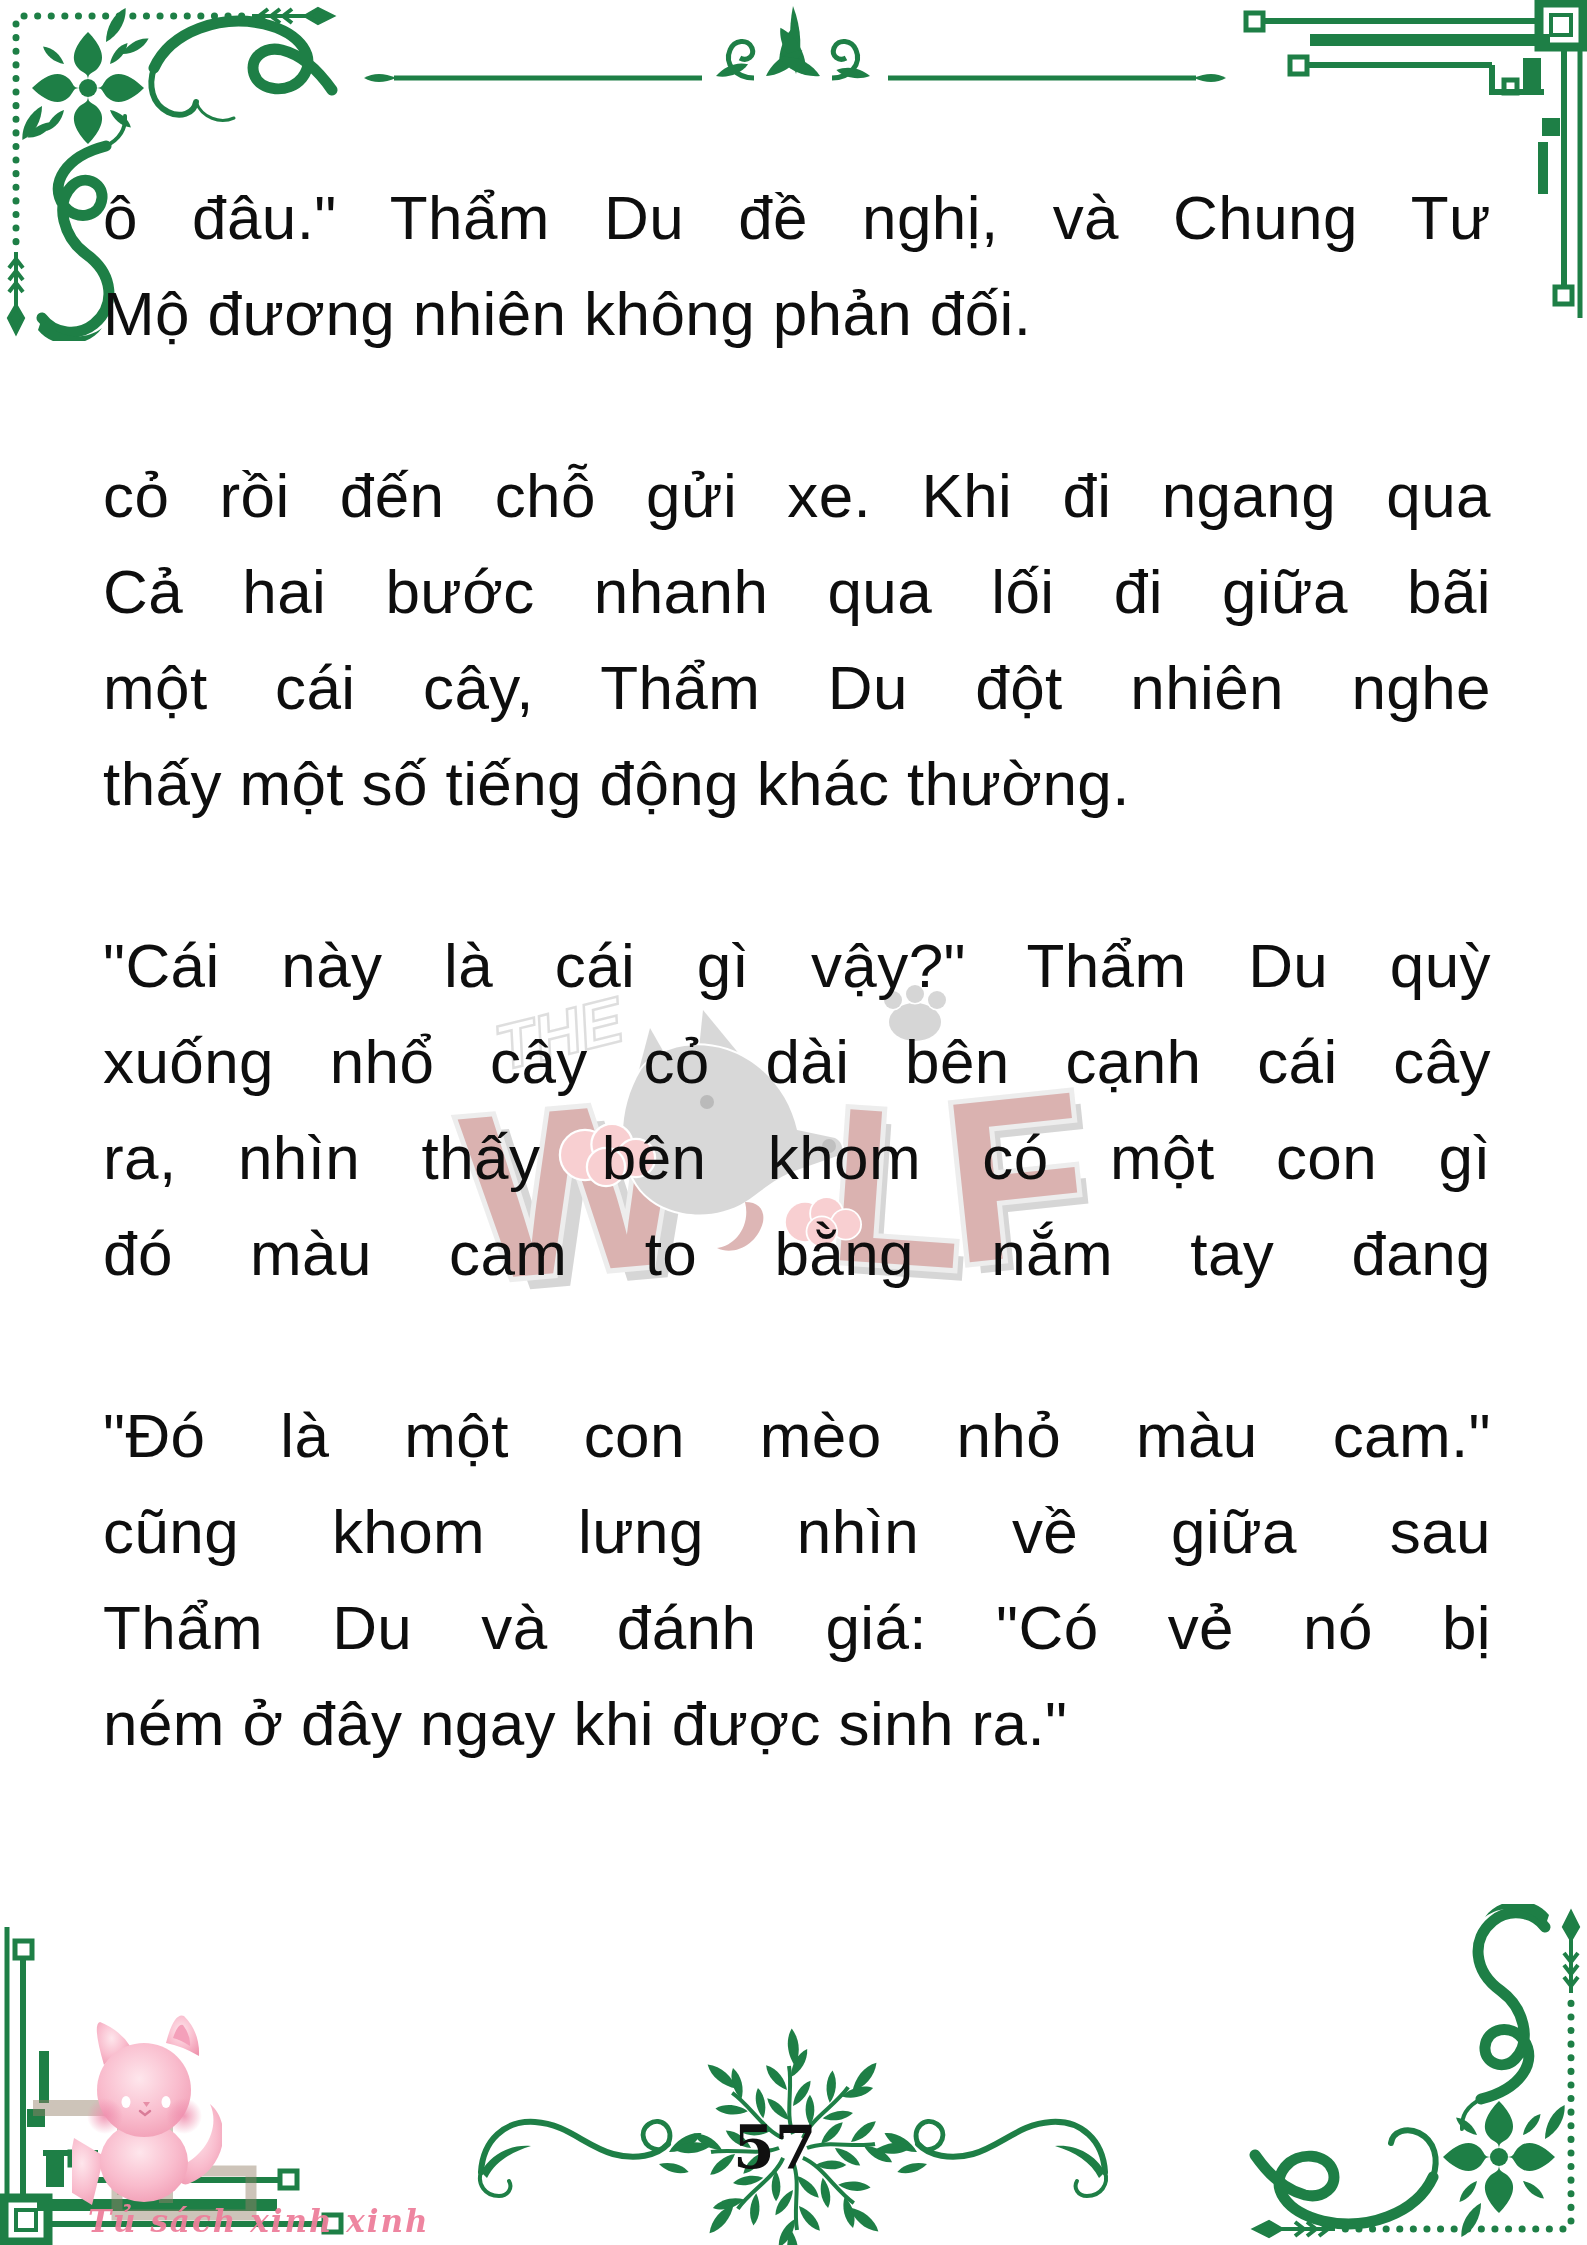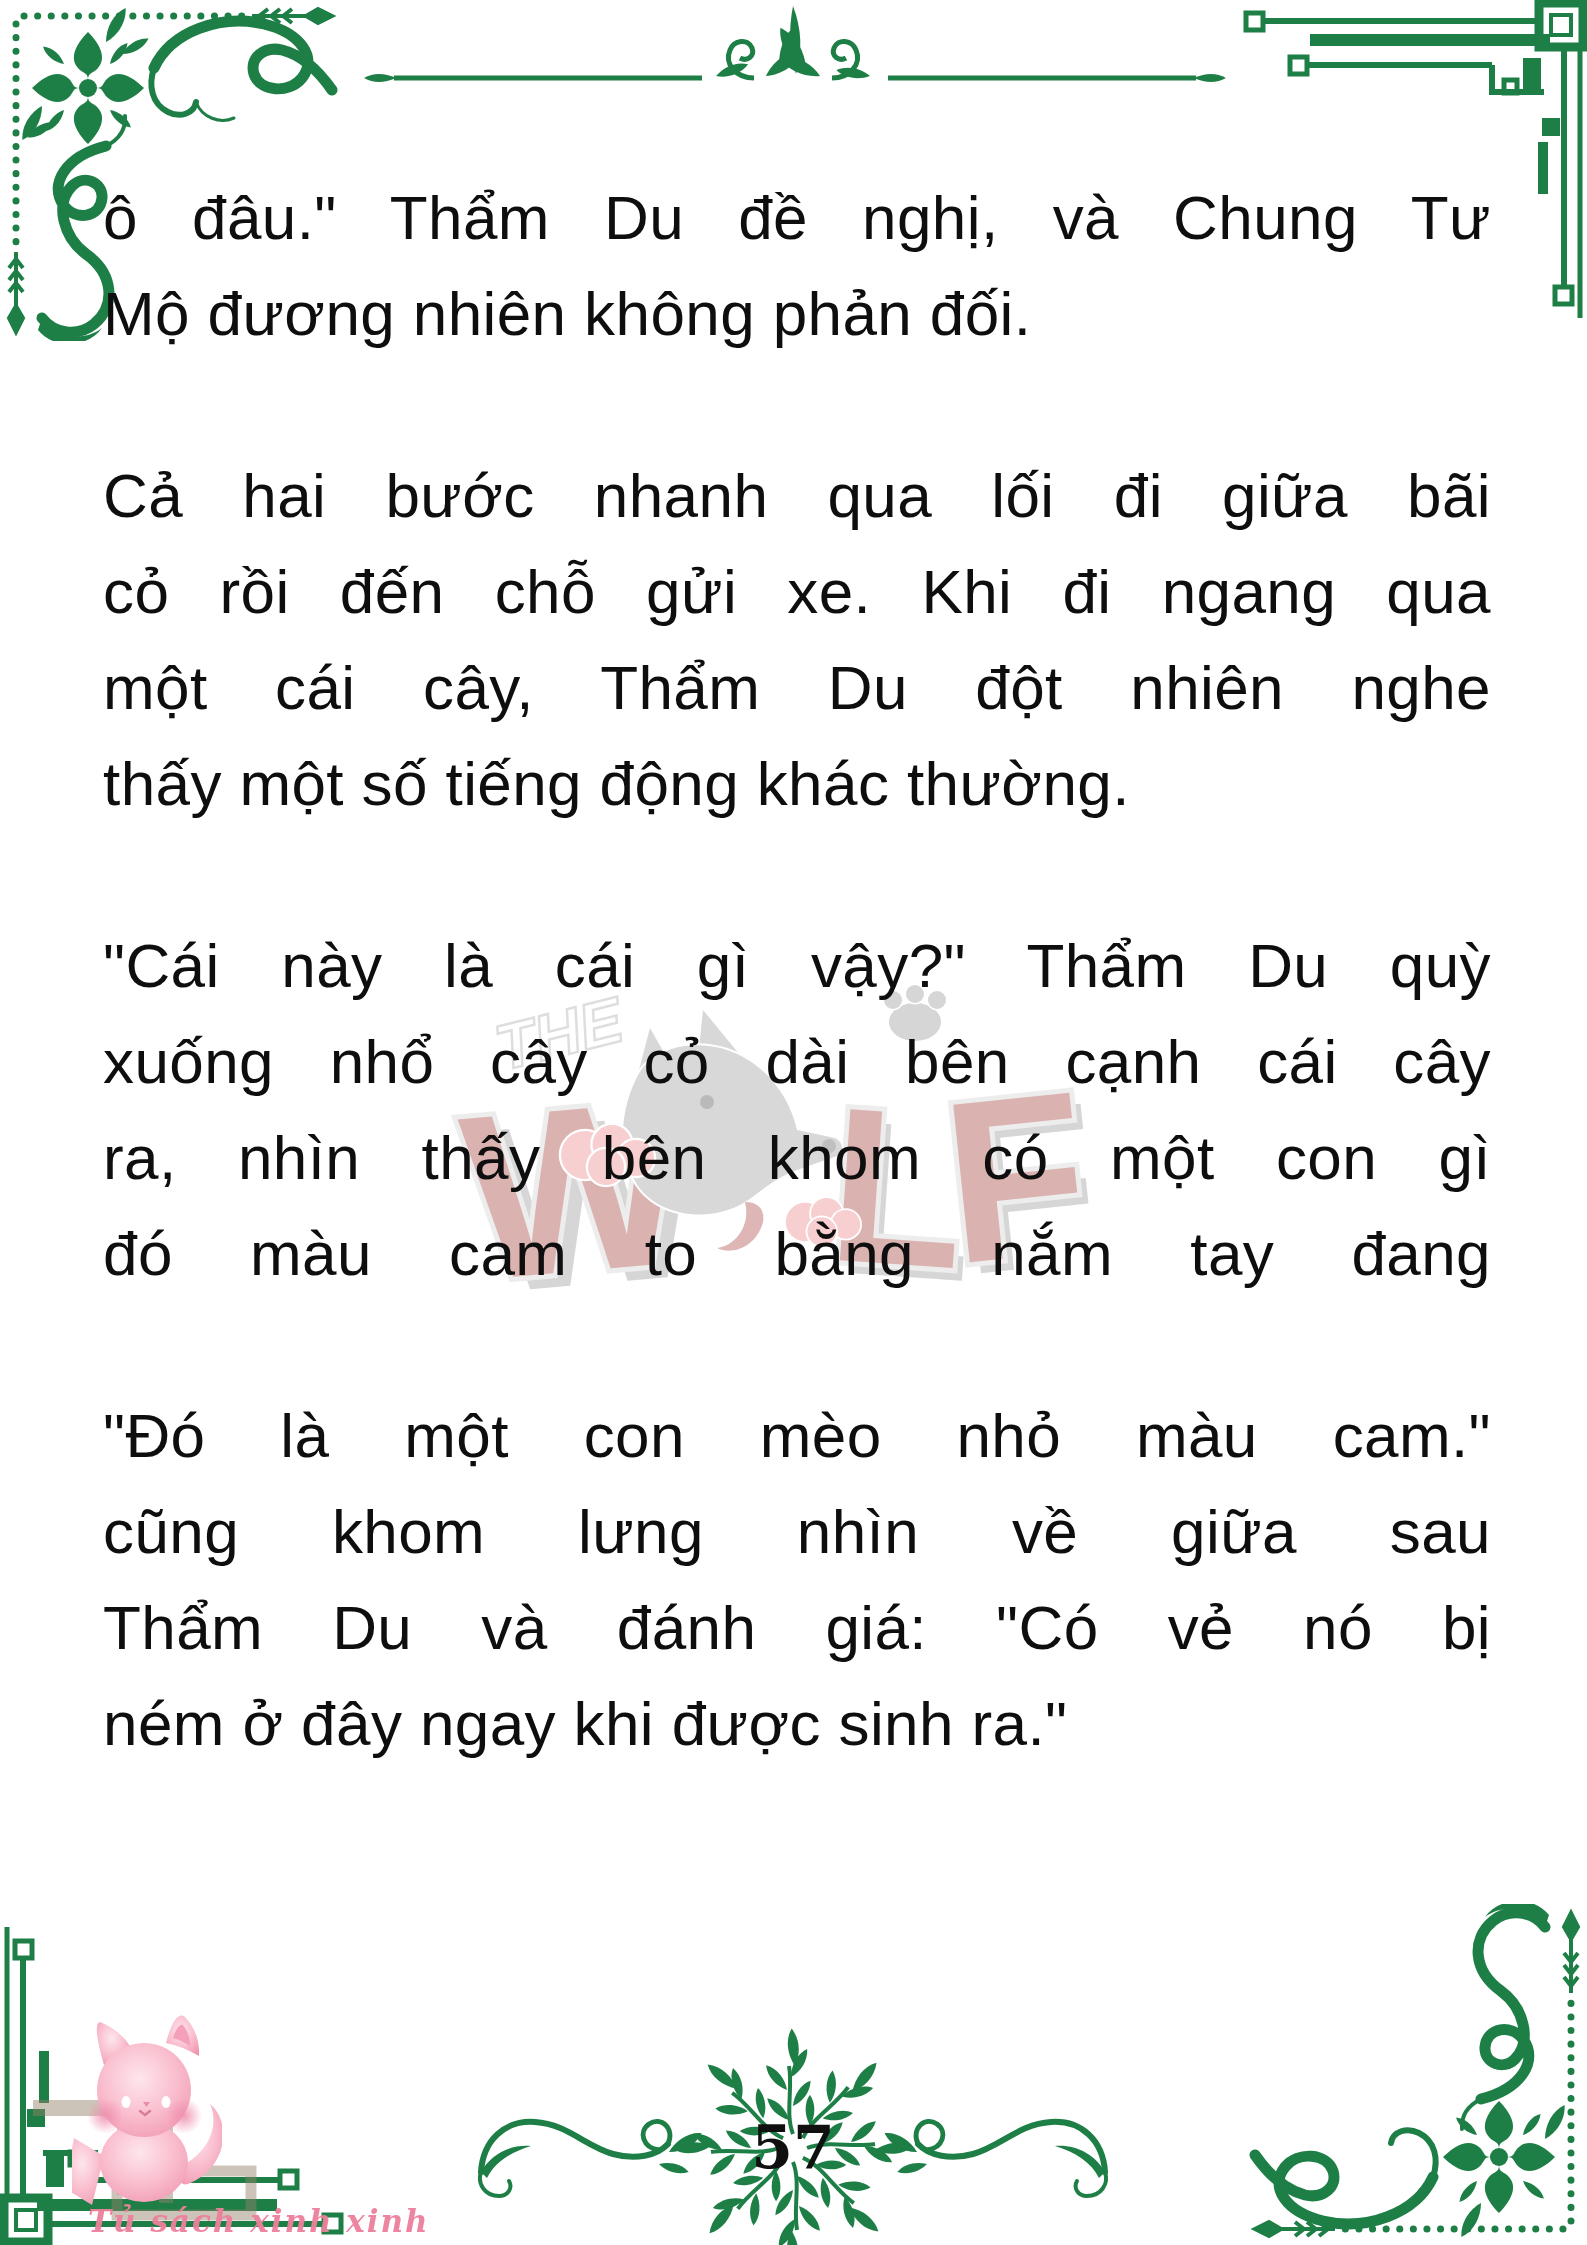--- a/index.html
+++ b/index.html
@@ -239,8 +239,8 @@
       <div class="line last">Mộ đương nhiên không phản đối.</div>
     </div>
     <div class="para">
+      <div class="line">cỏ rồi đến chỗ gửi xe. Khi đi ngang qua</div>
       <div class="line">Cả hai bước nhanh qua lối đi giữa bãi</div>
-      <div class="line">cỏ rồi đến chỗ gửi xe. Khi đi ngang qua</div>
       <div class="line">một cái cây, Thẩm Du đột nhiên nghe</div>
       <div class="line last">thấy một số tiếng động khác thường.</div>
     </div>

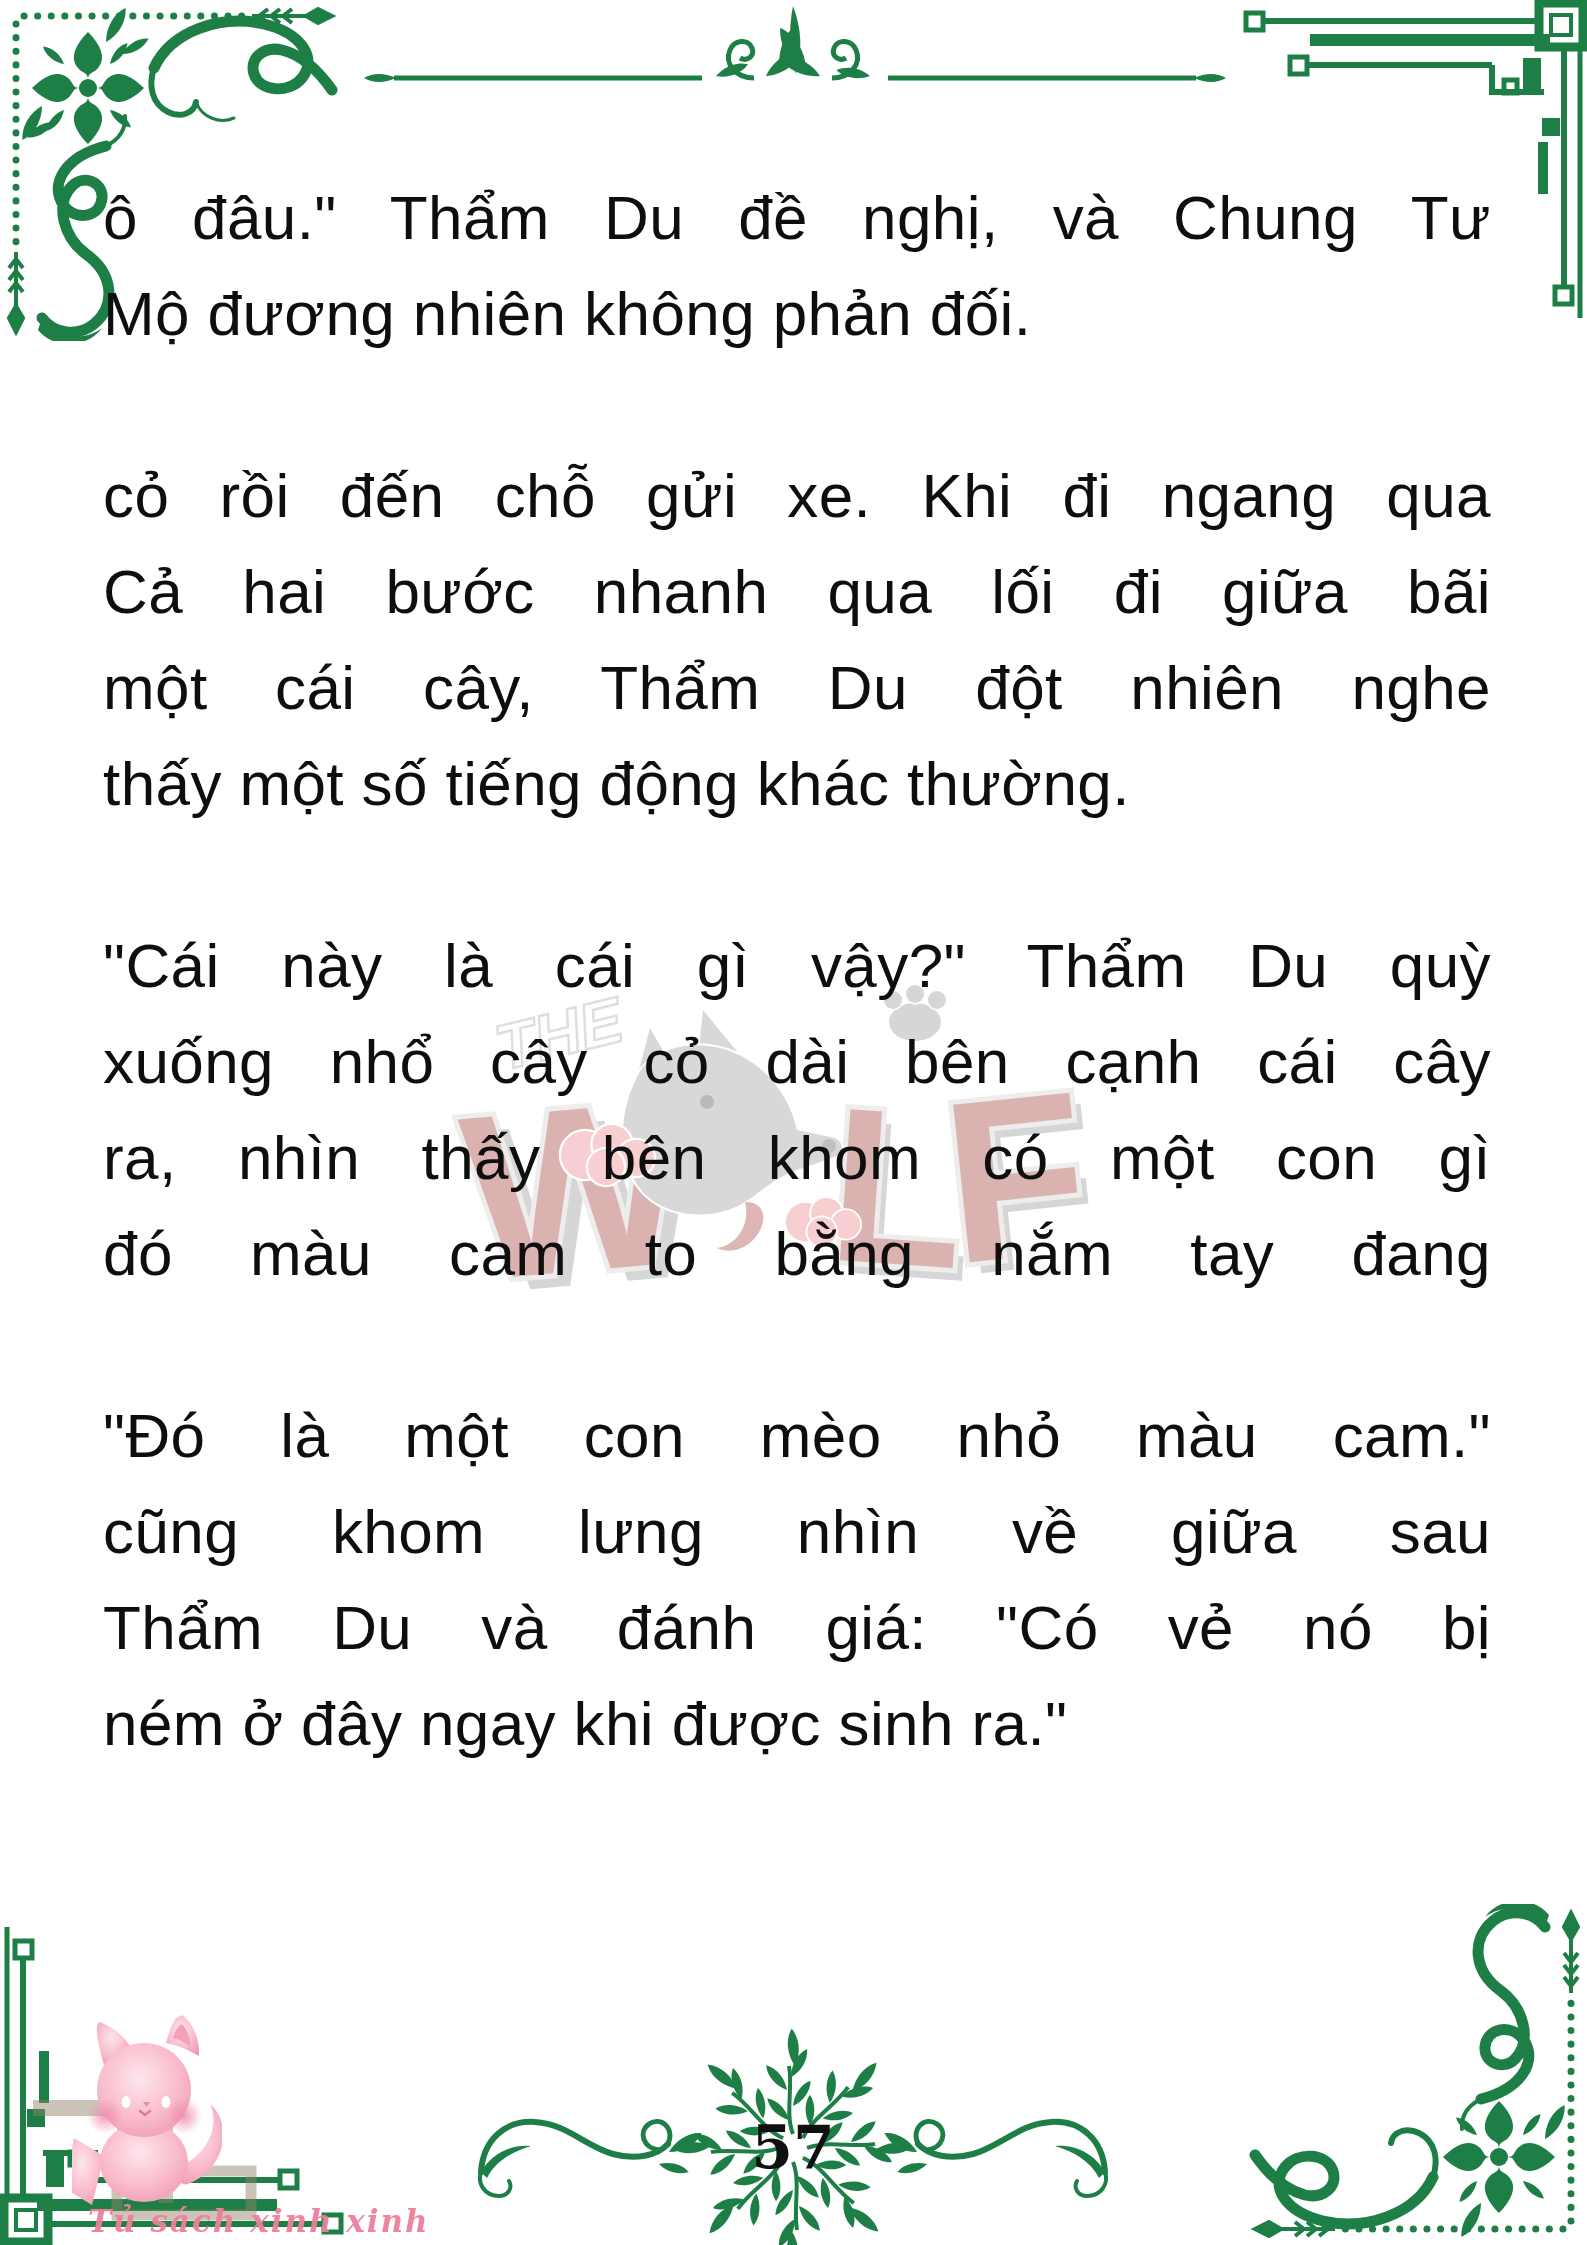--- a/index.html
+++ b/index.html
@@ -40,7 +40,7 @@
   
   .page-number{
     position:absolute;left:733px;top:2112px;width:120px;z-index:3;
-    text-align:center;font-family:"DejaVu Serif","Liberation Serif",serif;
+    text-align:left;font-family:"DejaVu Serif","Liberation Serif",serif;
     font-weight:bold;font-size:60px;color:#101010;
   }
 </style>

